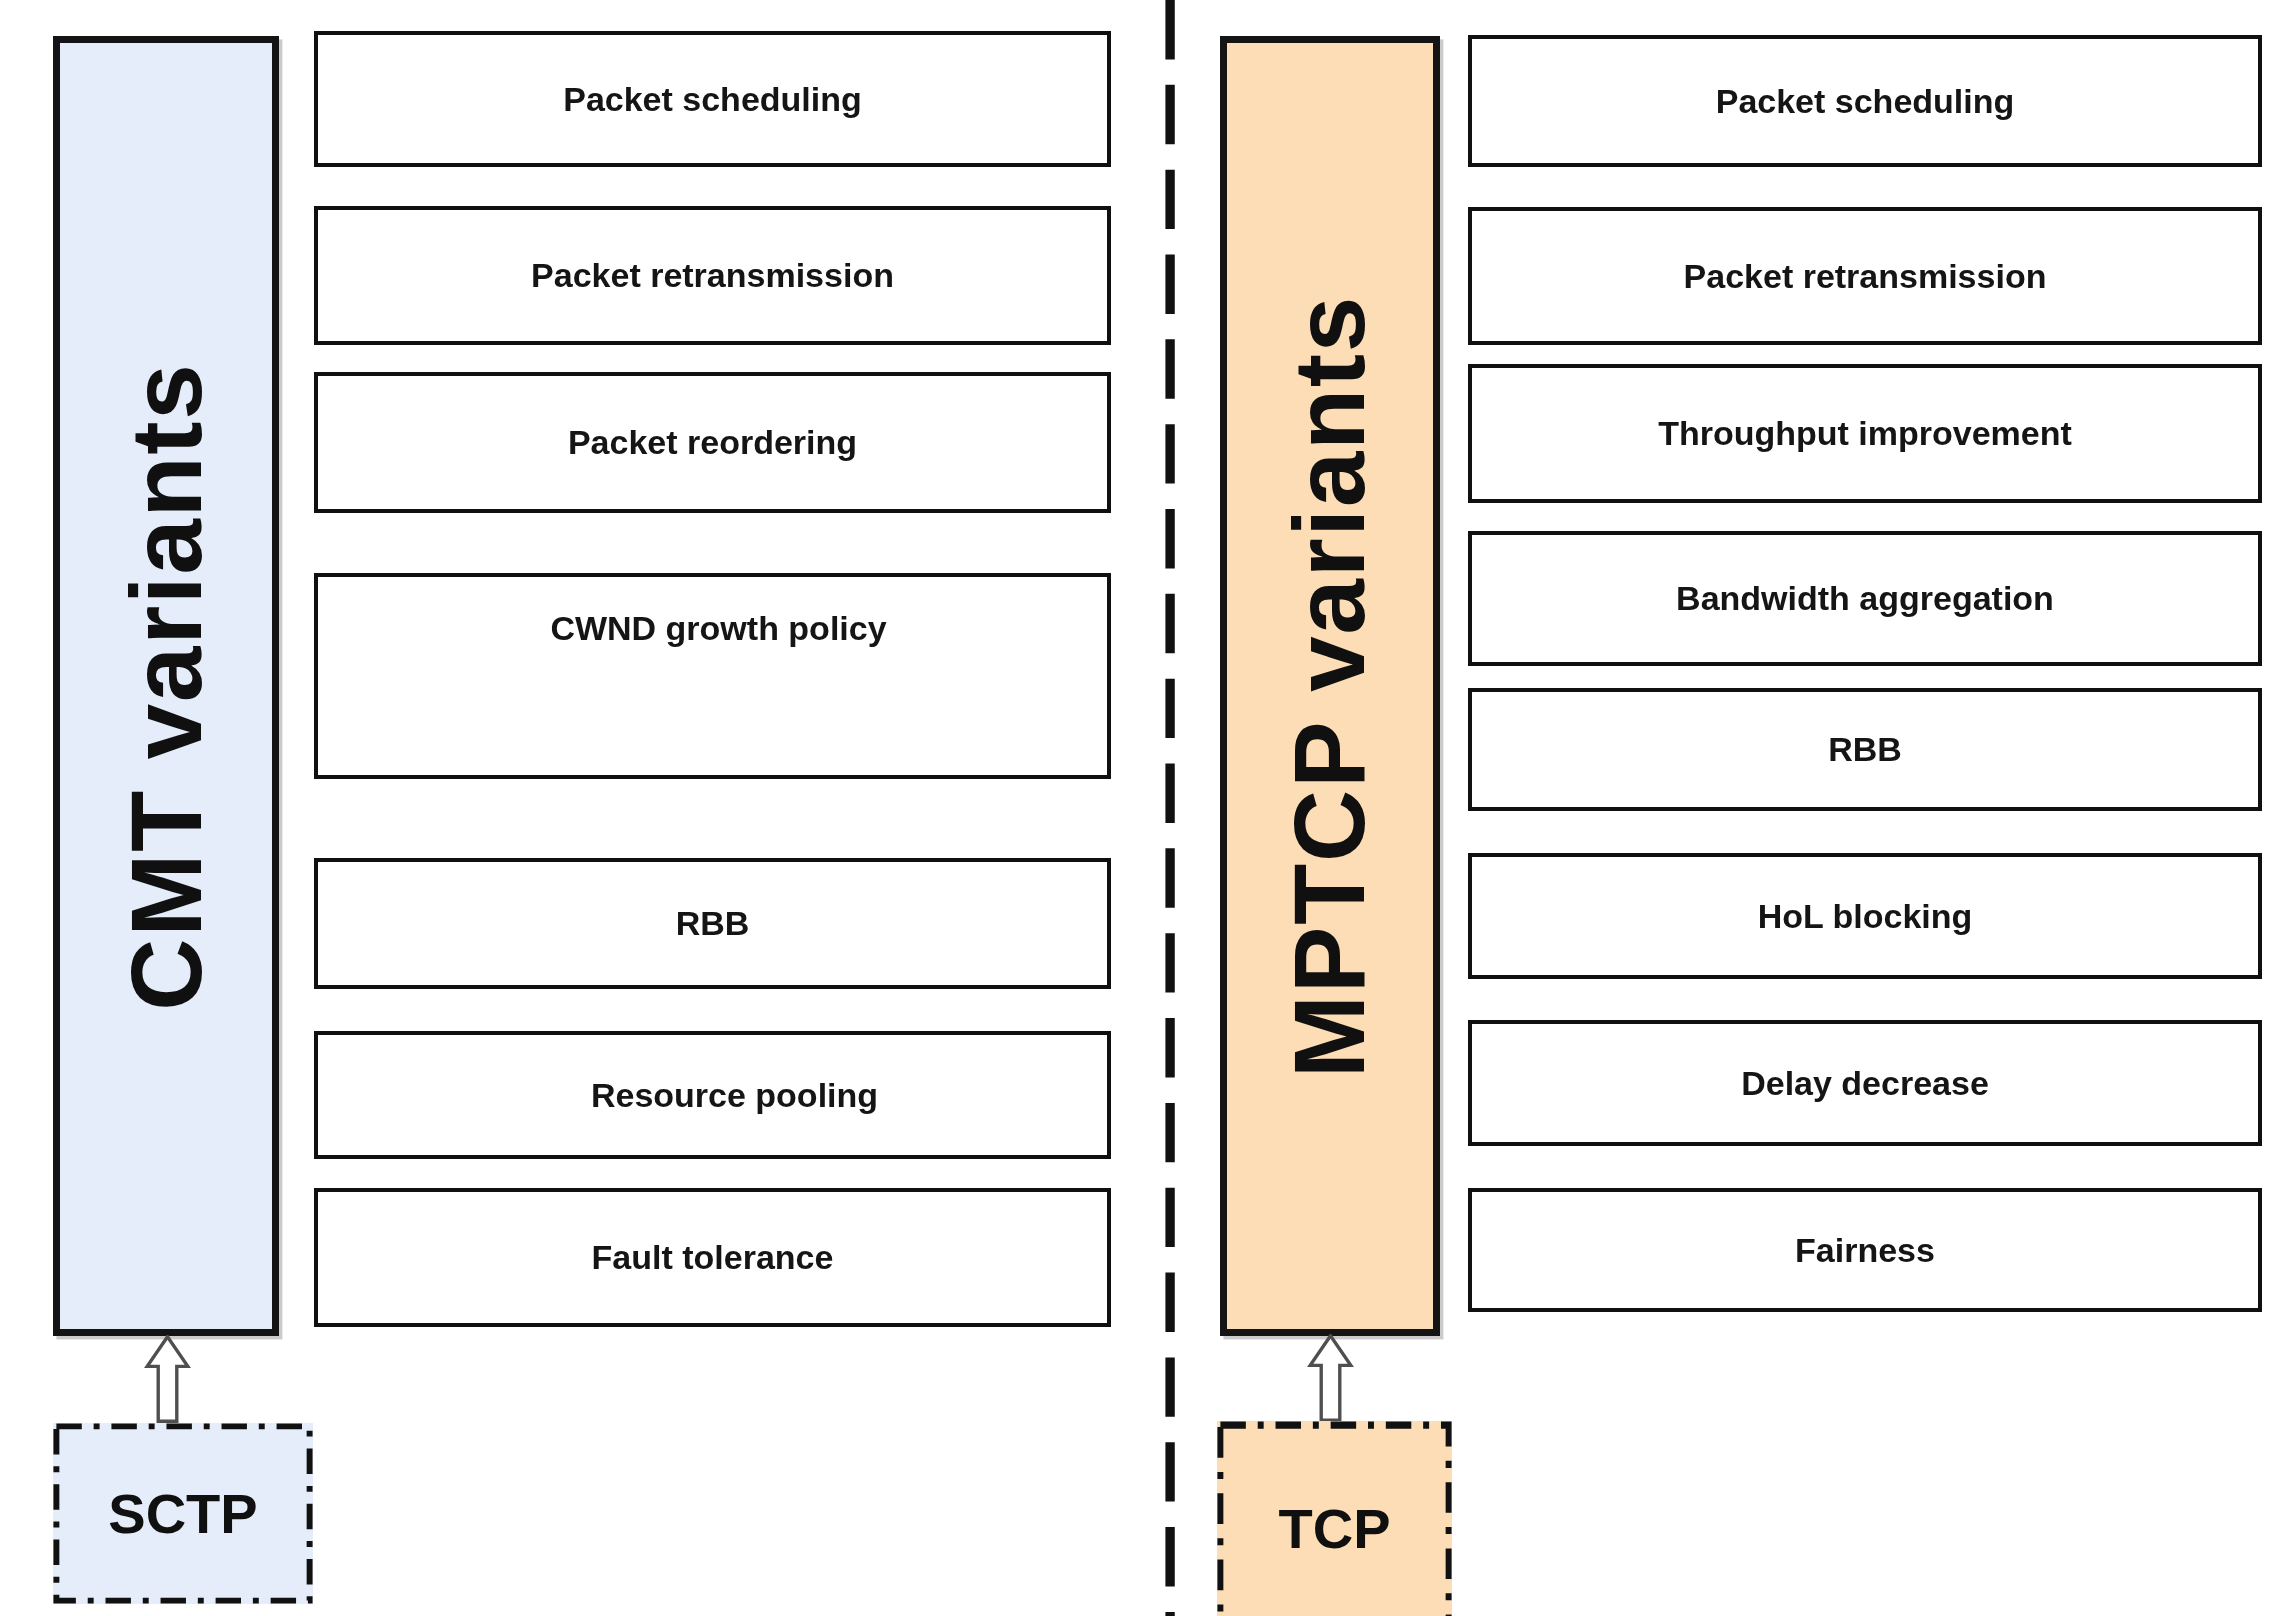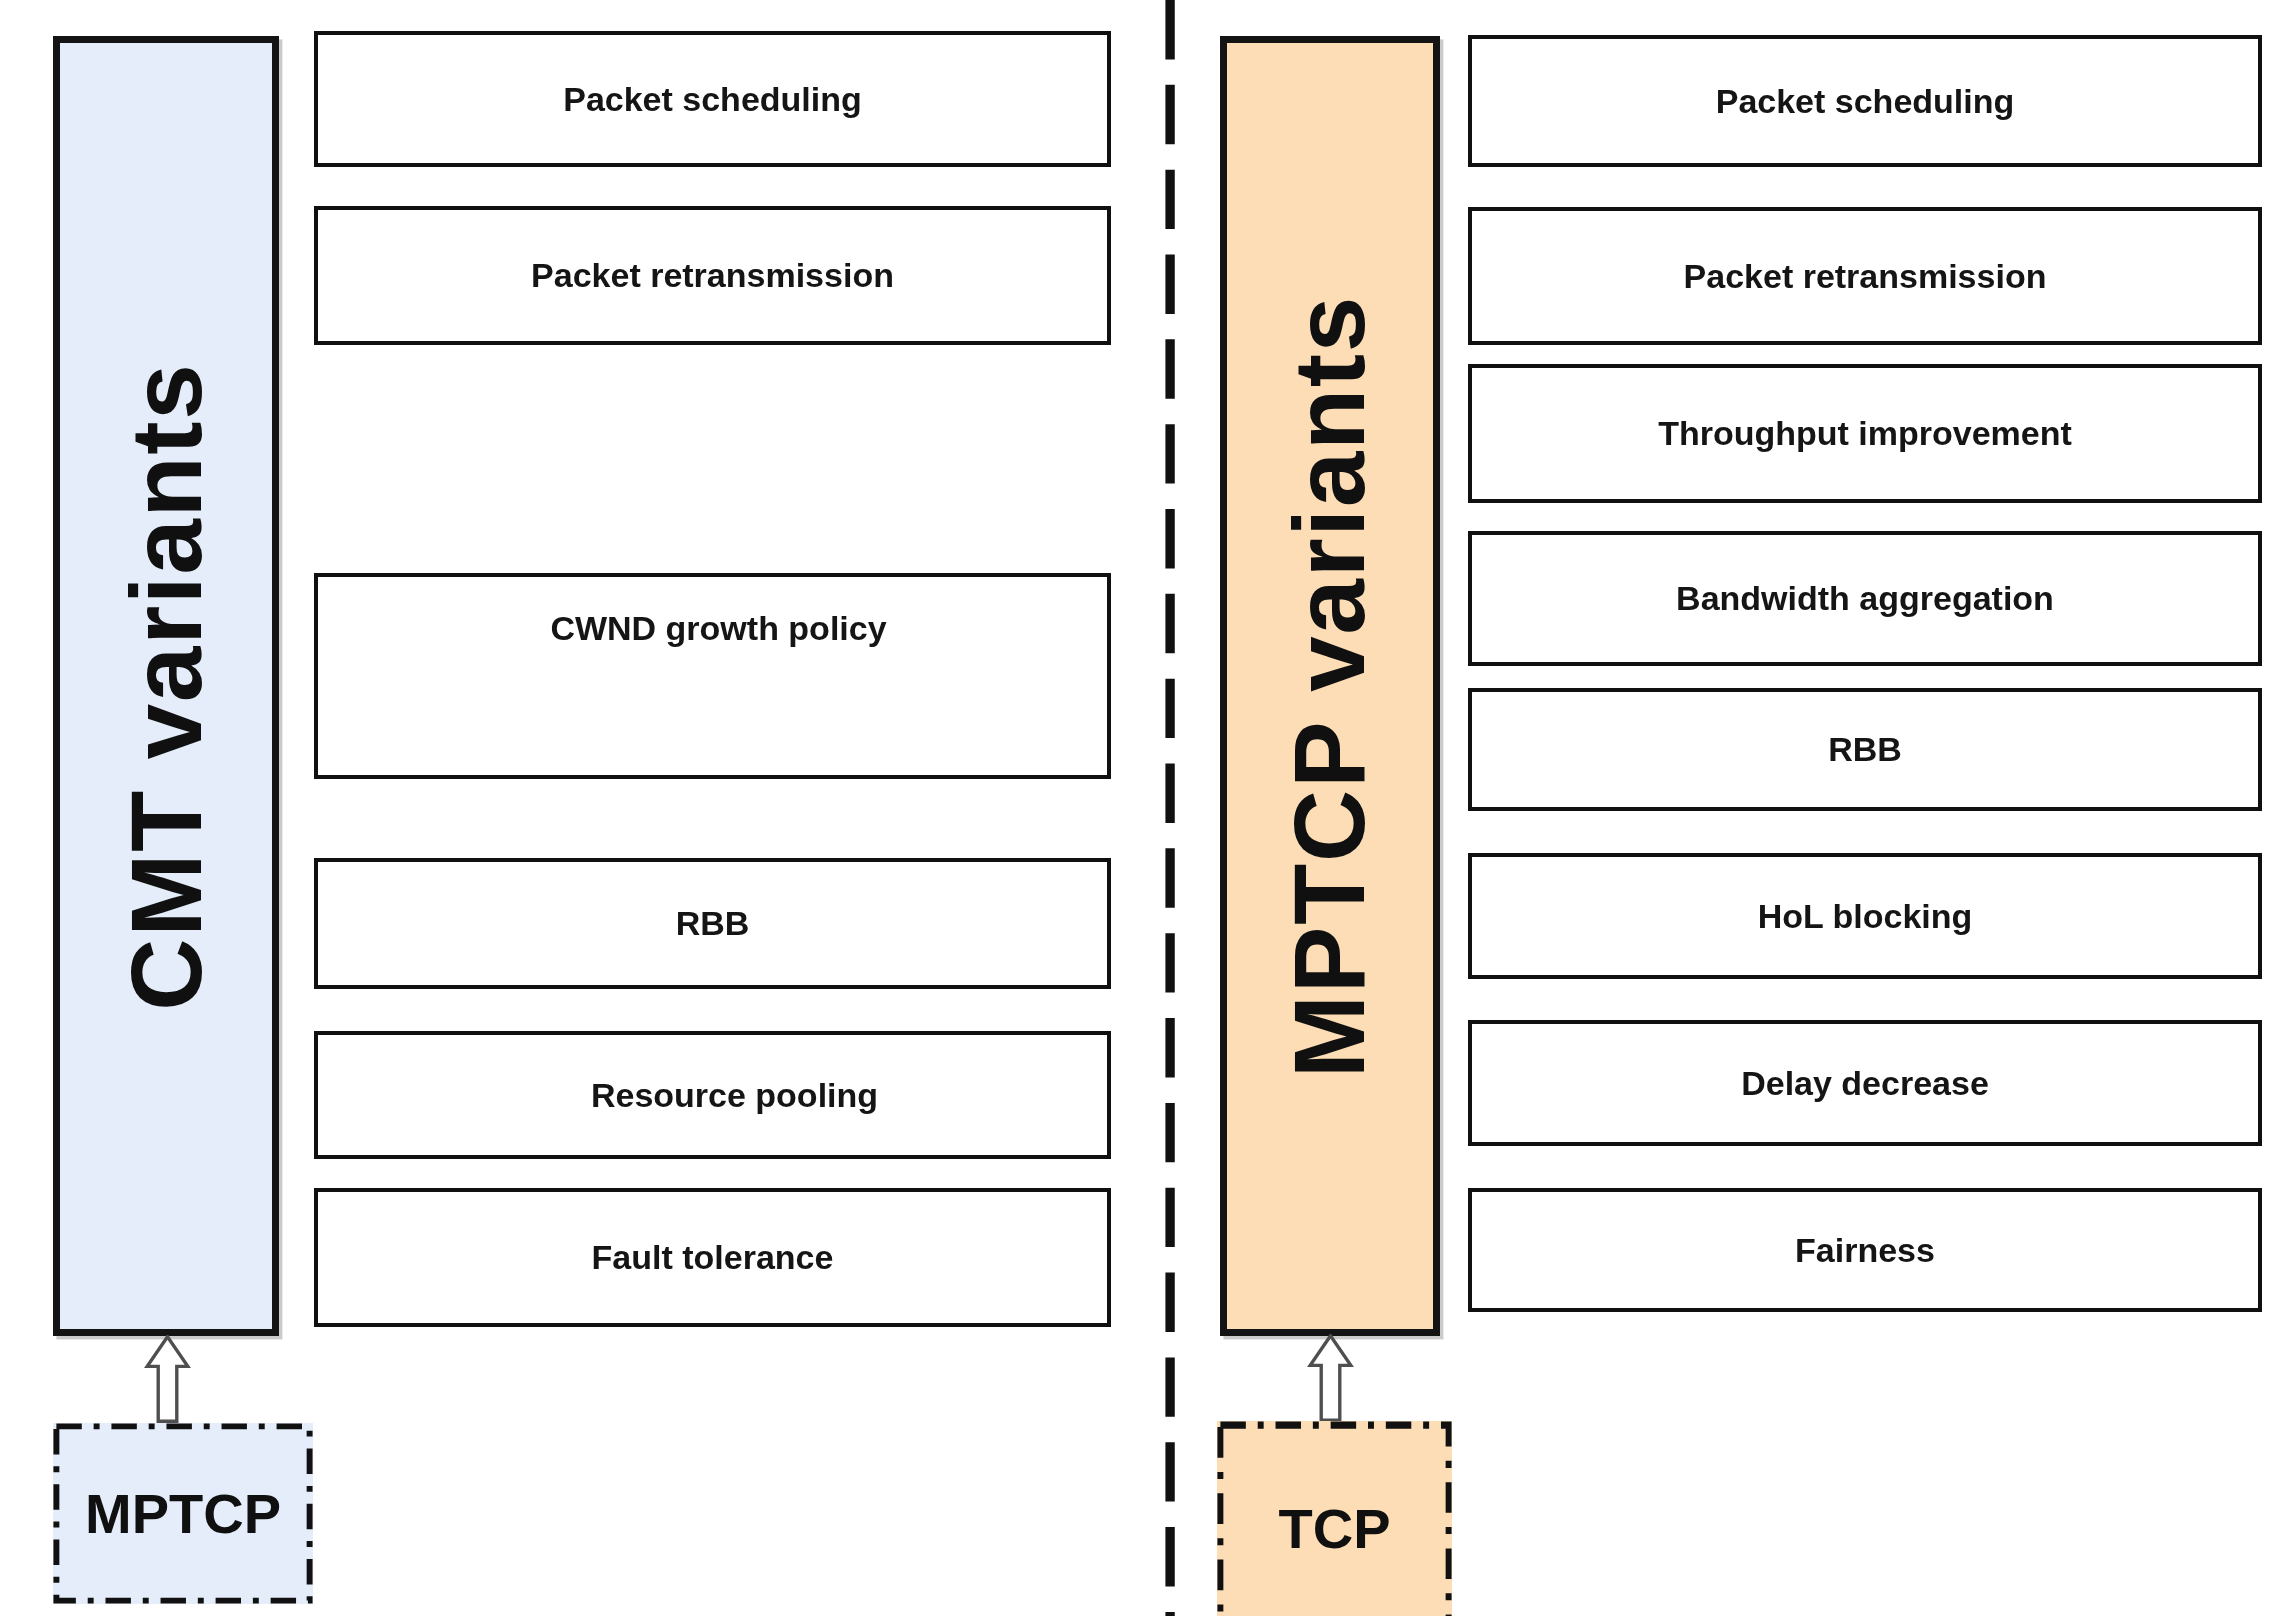--- a/index.html
+++ b/index.html
@@ -71,6 +71,9 @@
   <div class="fbox fbox-left" style="top:206px;height:139px;">
     <span>Packet retransmission</span>
   </div>
+  <div class="fbox fbox-left" style="top:372px;height:141px;">
+    <span>Packet reordering</span>
+  </div>
   <div class="fbox fbox-left top-align" style="top:573px;height:206px;">
     <span>CWND growth policy</span>
   </div>

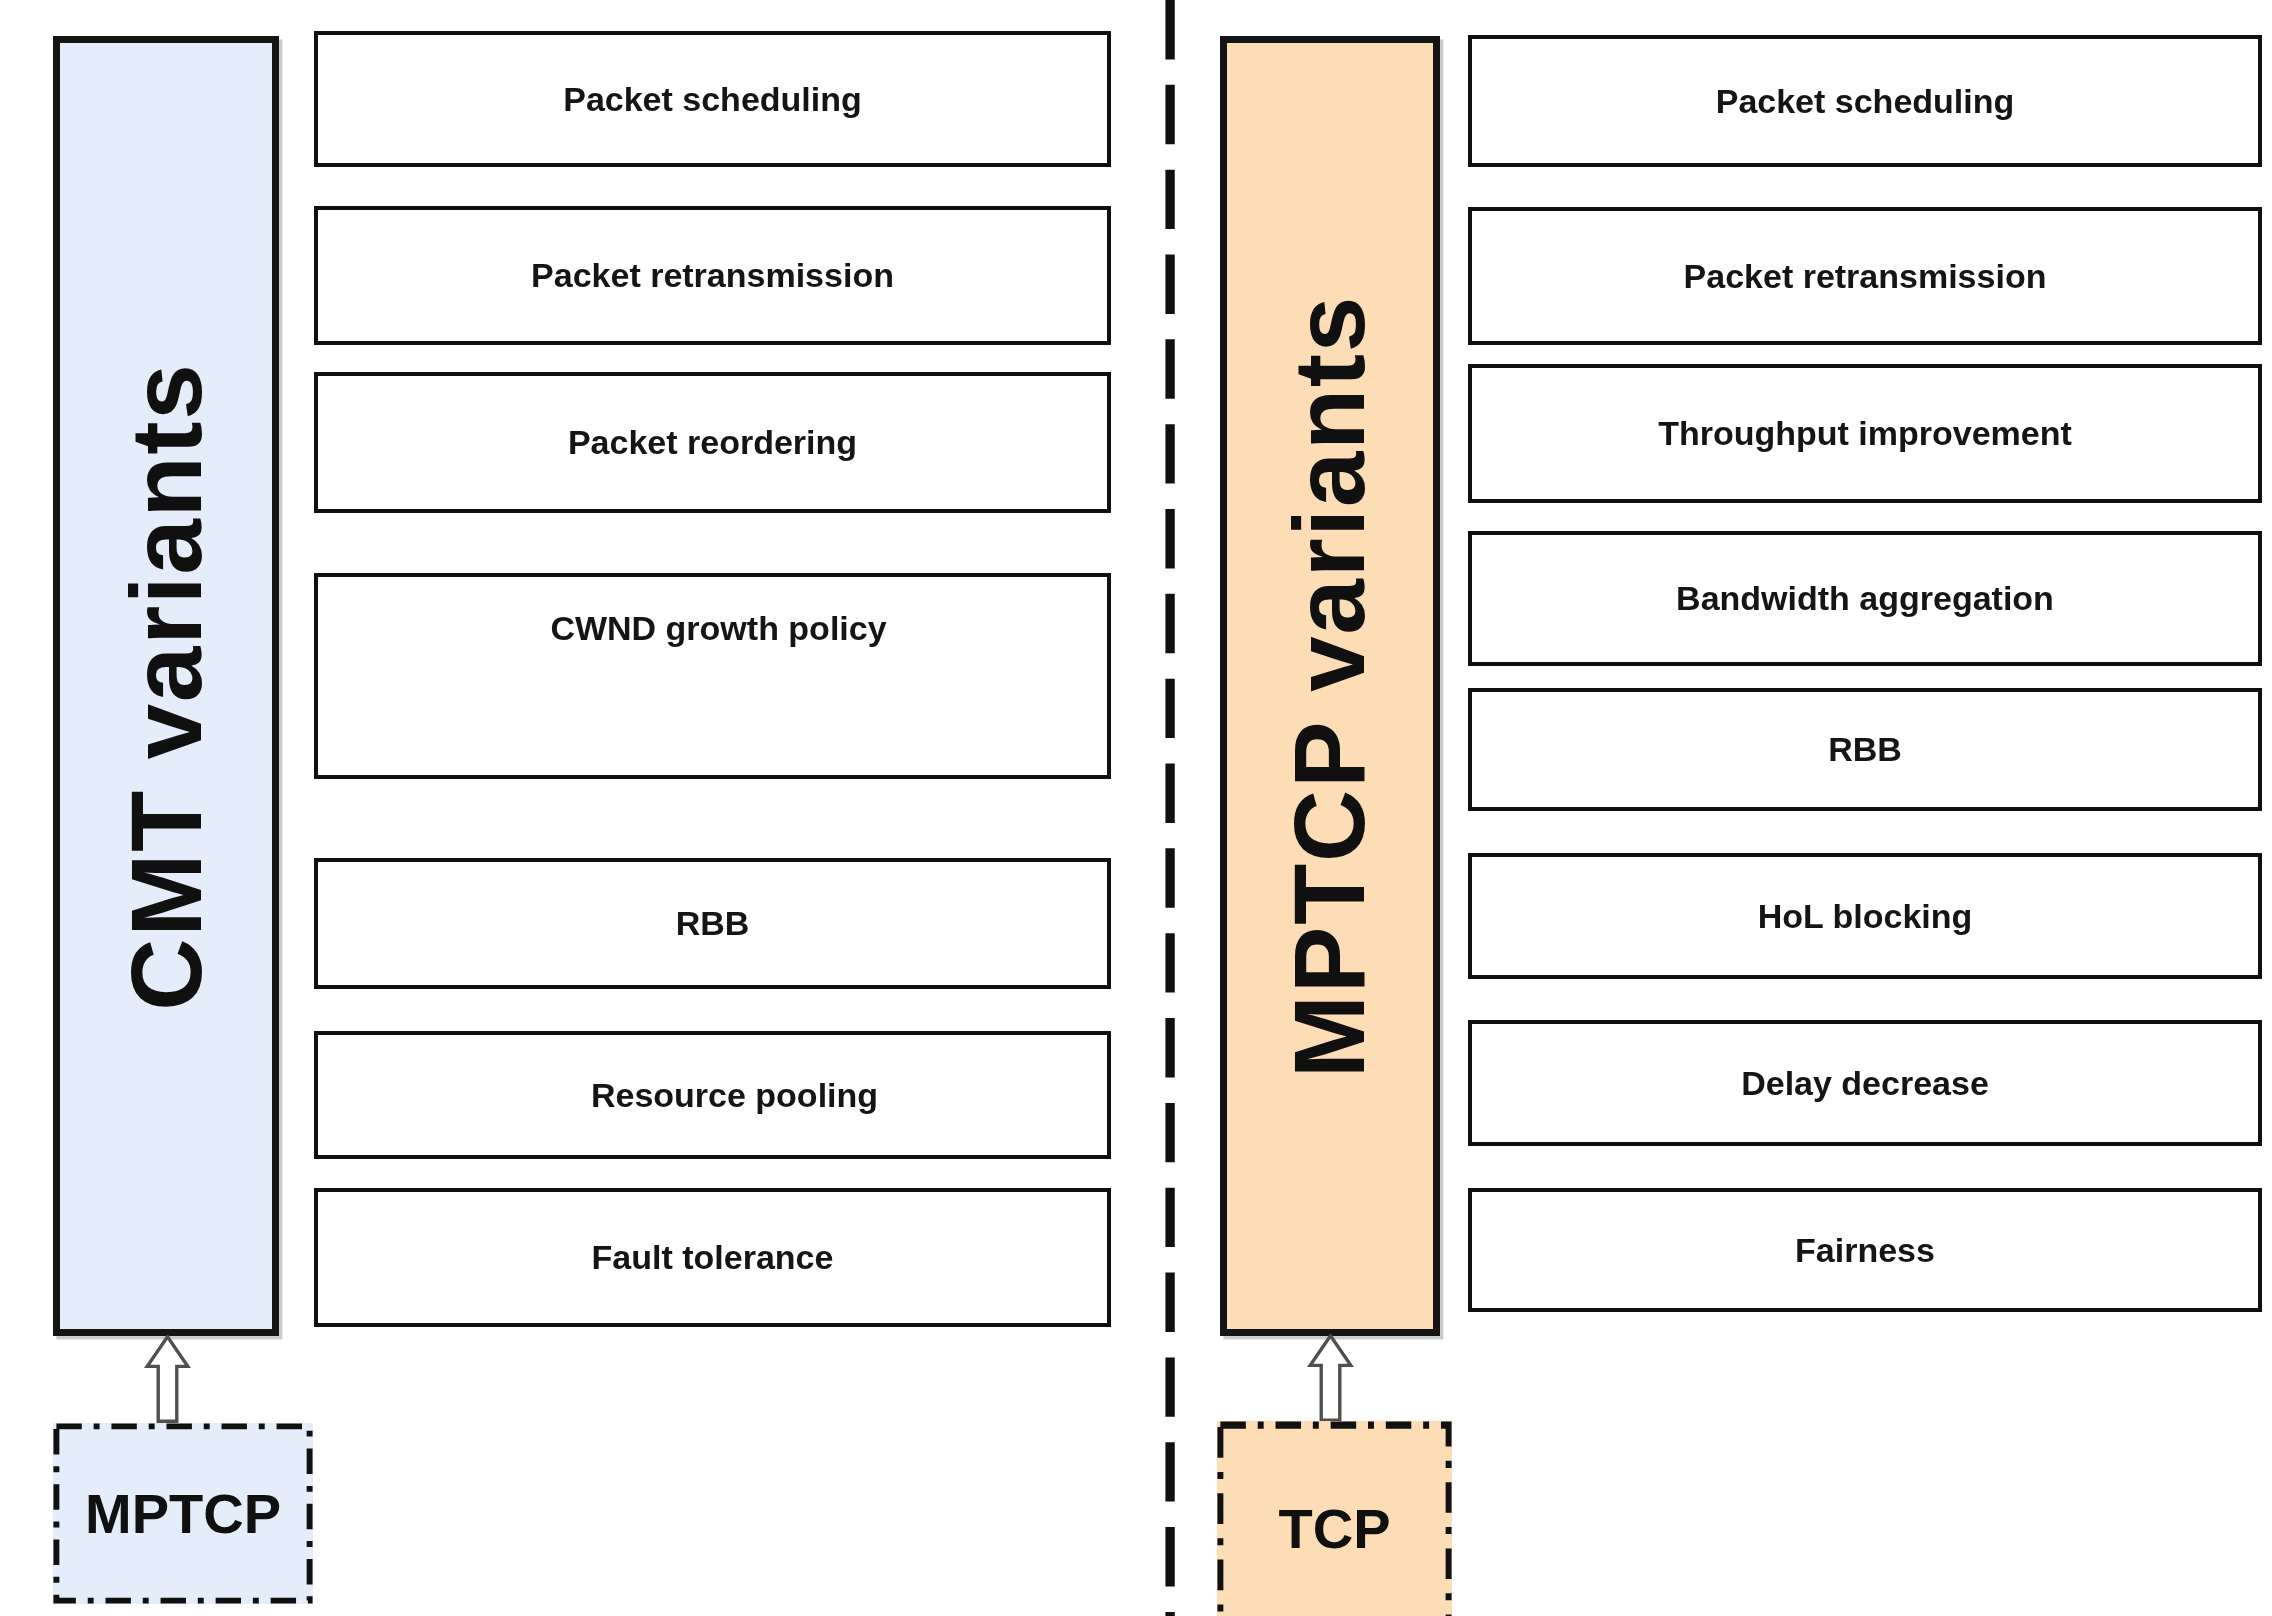--- a/index.html
+++ b/index.html
@@ -95,7 +95,7 @@
     <svg class="dashdot" viewBox="0 0 307 213" preserveAspectRatio="none">
       <rect x="4" y="4" width="299" height="205" fill="none" stroke="#111111" stroke-width="7" stroke-dasharray="30 14 7 14"></rect>
     </svg>
-    <span class="base-label">MPTCP</span>
+    <span class="base-label">SCTP</span>
   </div>
 
   <svg class="divider" viewBox="0 0 12 1906" preserveAspectRatio="none">

